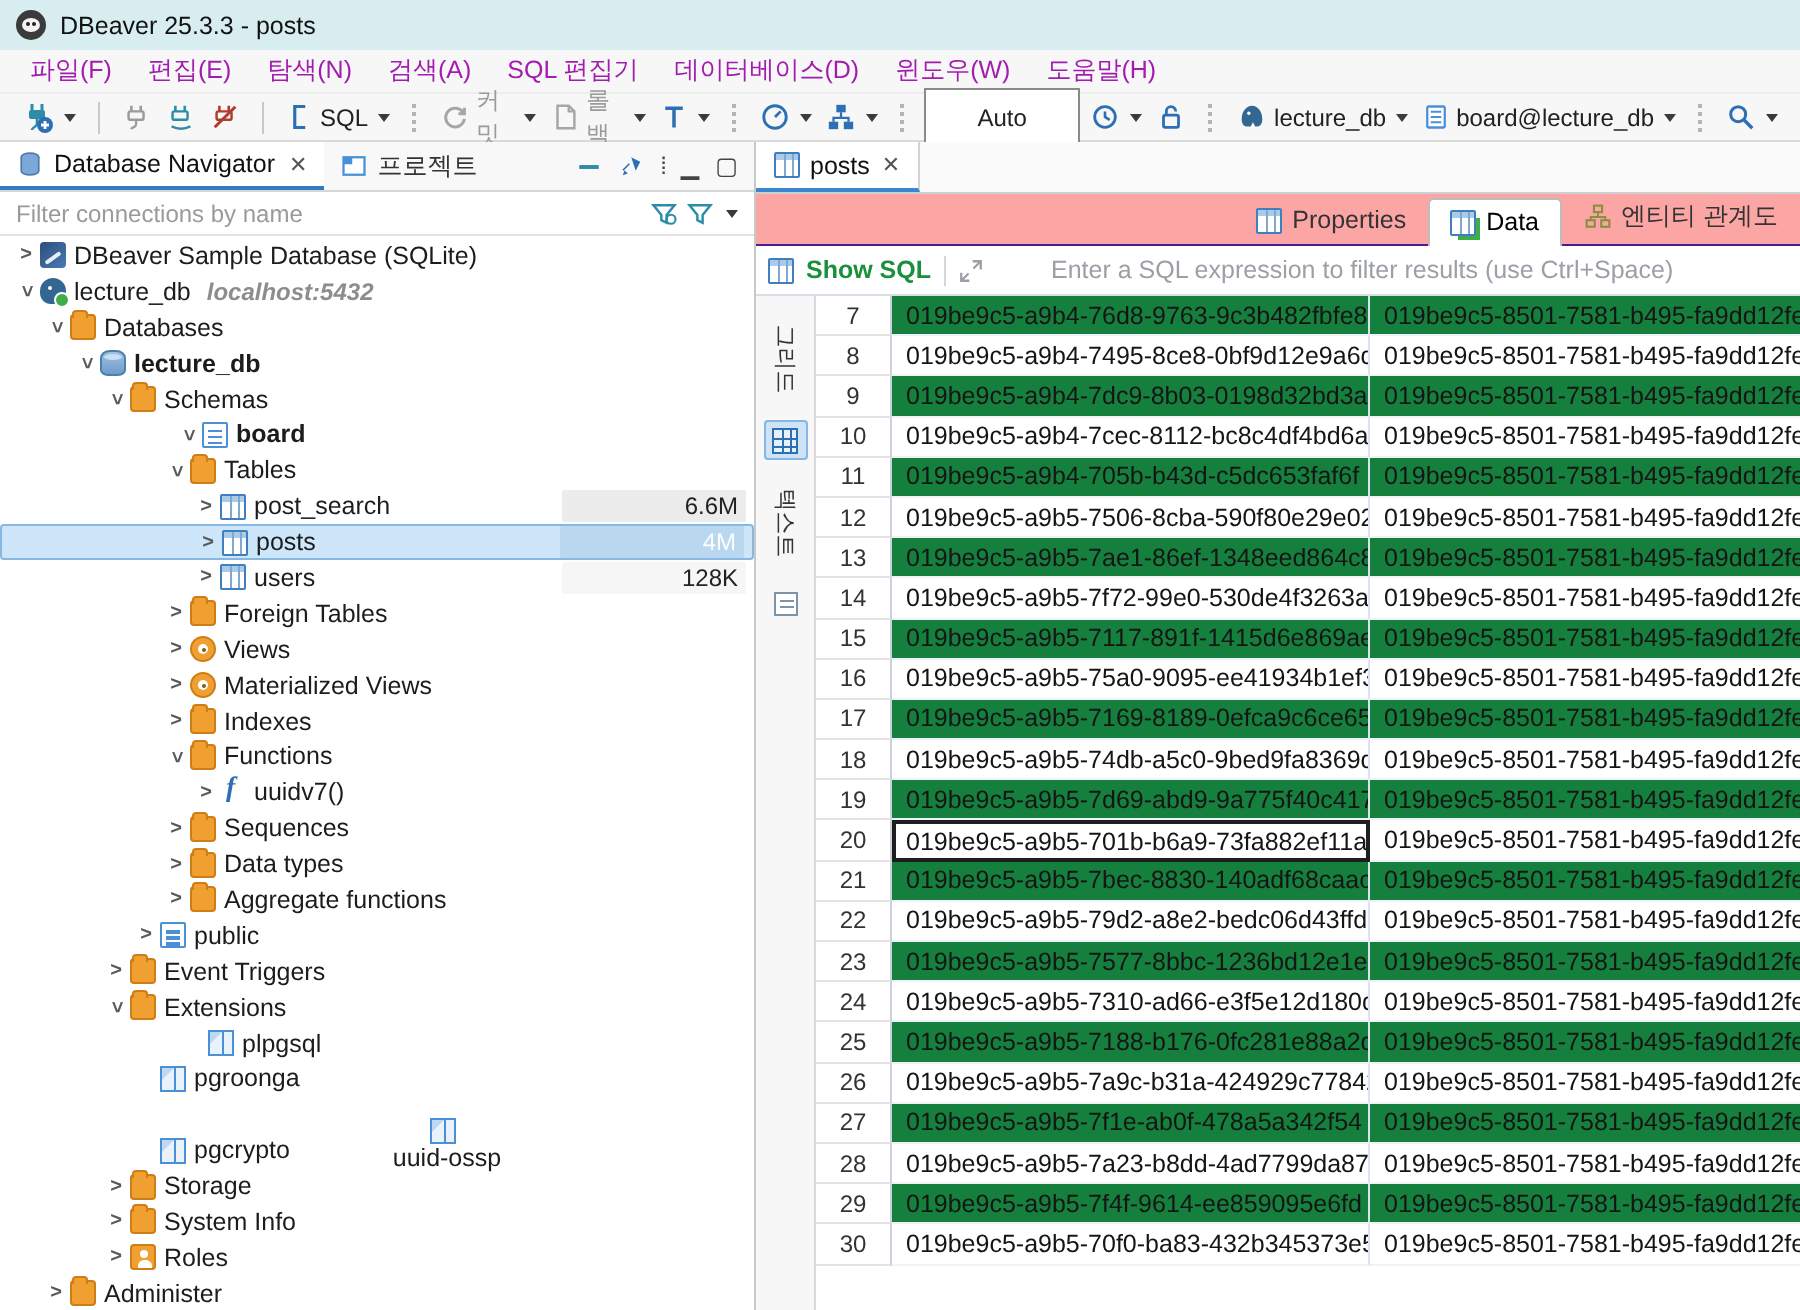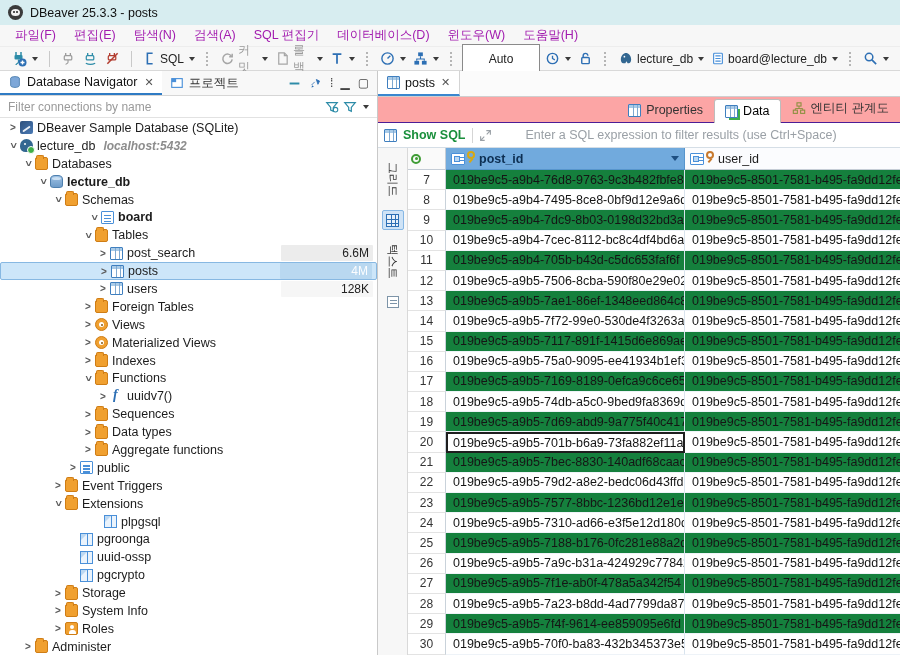--- a/index.html
+++ b/index.html
@@ -567,23 +567,6 @@
         </div>
 
         <div class="grid">
-          <div class="ghead">
-            <div class="gut-head">
-                <span class="radio"></span>
-              </div>
-            <div class="colhead col-post selected">
-              <span class="uuid-ic"></span>
-              <span class="key-ic gold"></span>
-              <span>post_id</span>
-              <span class="hcaret"></span>
-            </div>
-            <div class="colhead col-user">
-              <span class="uuid-ic"></span>
-              <span class="key-ic bronze"></span>
-              <span>user_id</span>
-
-            </div>
-          </div>
           <div class="gbody" id="gbody">
               <div class="grow stripe">
     <div class="gut">7</div>

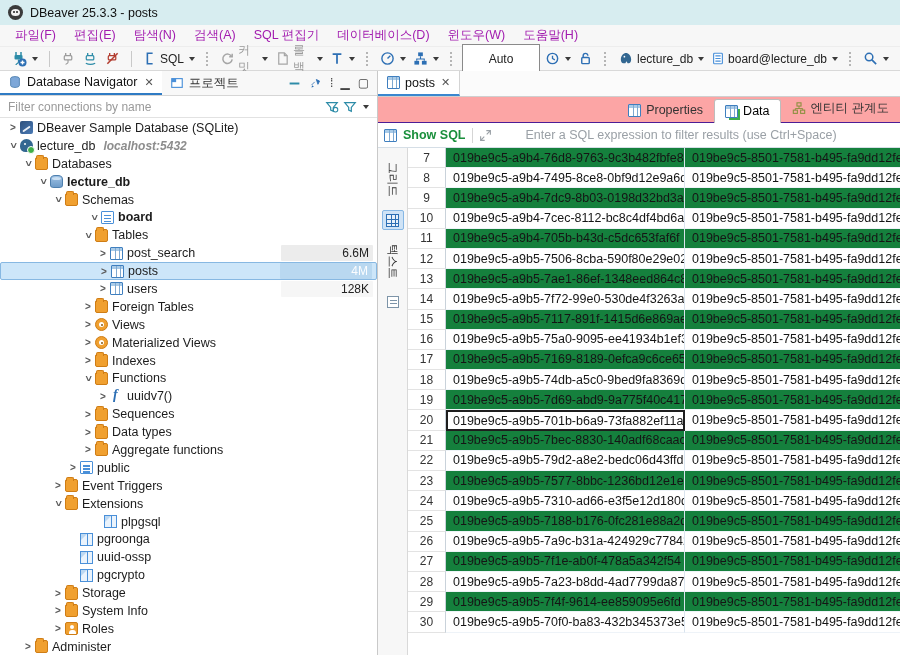--- a/index.html
+++ b/index.html
@@ -480,7 +480,7 @@
     <span class="ic ic-pkg"></span>
     <span class="tlab">pgroonga</span>
   </div>
-          <div class="trow" style="padding-left: 66px;">
+          <div class="trow" style="padding-left: 66px; flex-direction: column;">
     <span class="exp none">&gt;</span>
     <span class="ic ic-pkg"></span>
     <span class="tlab">uuid-ossp</span>

